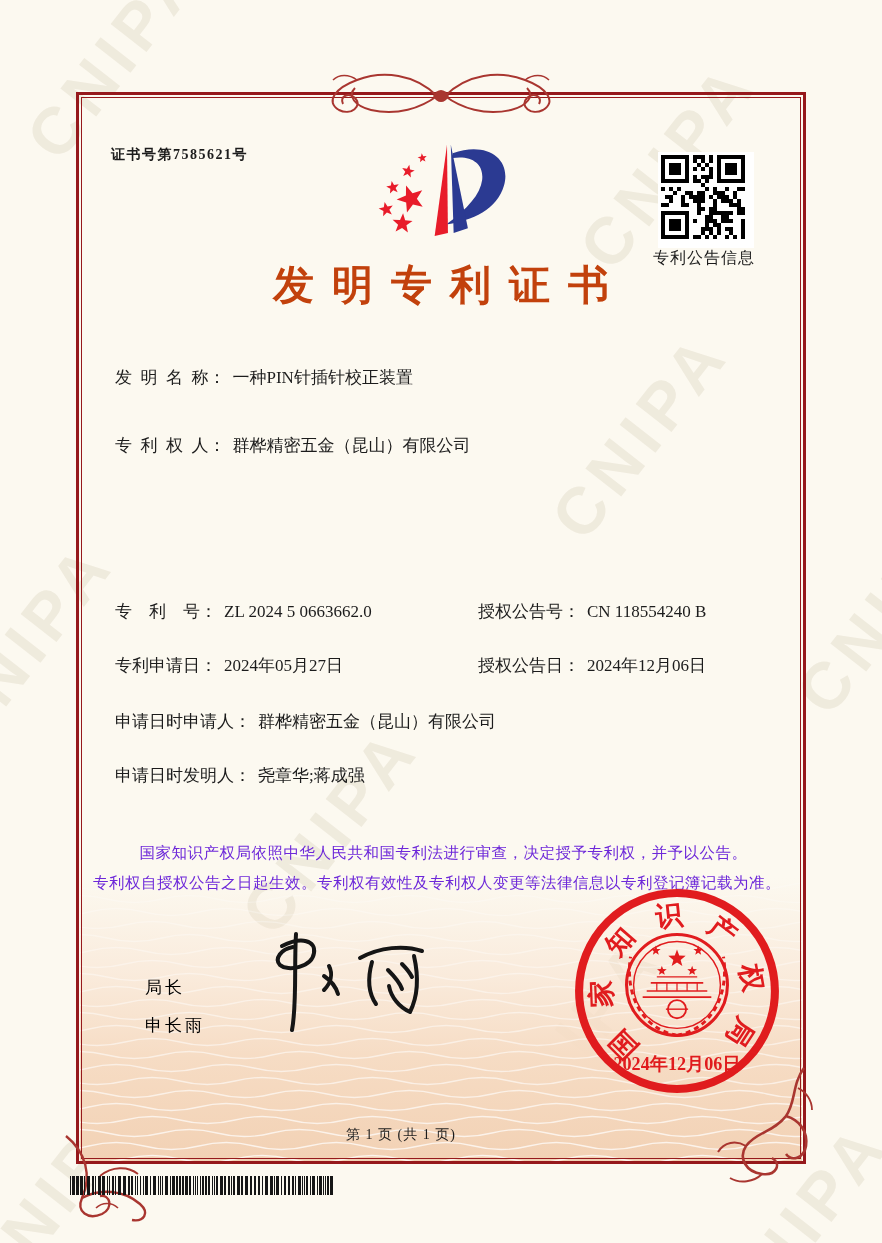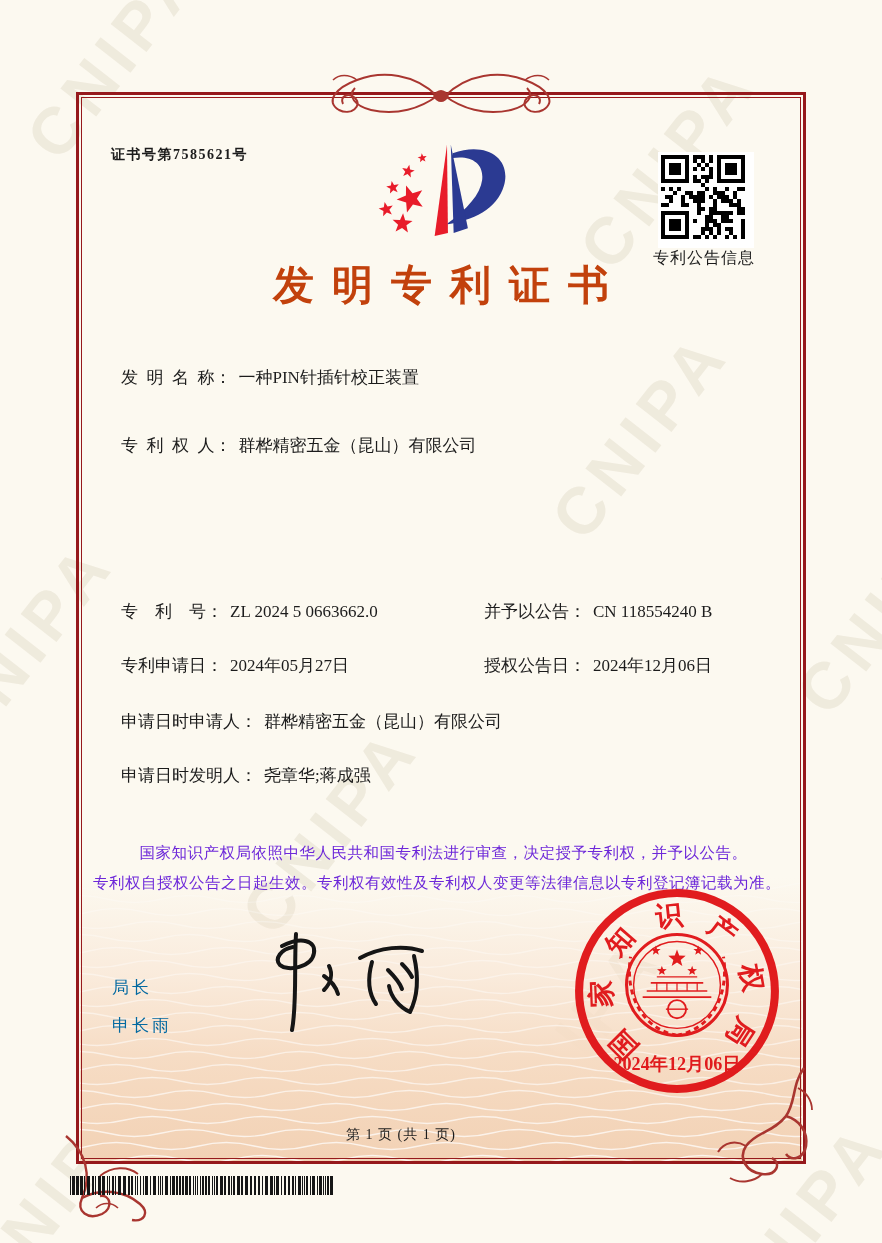--- a/index.html
+++ b/index.html
@@ -55,7 +55,7 @@
     text-align:center;font-size:41px;font-weight:600;letter-spacing:18px;text-indent:18px;color:#c2410c;
   }
   
-  .row{position:absolute;left:121px;width:660px;z-index:5;font-size:17px;white-space:nowrap;}
+  .row{position:absolute;left:115px;width:660px;z-index:5;font-size:17px;white-space:nowrap;}
   .lab,.val{white-space:pre;}
   .val{margin-left:7px;}
   .pair-right{position:absolute;left:363px;top:0;white-space:nowrap;}

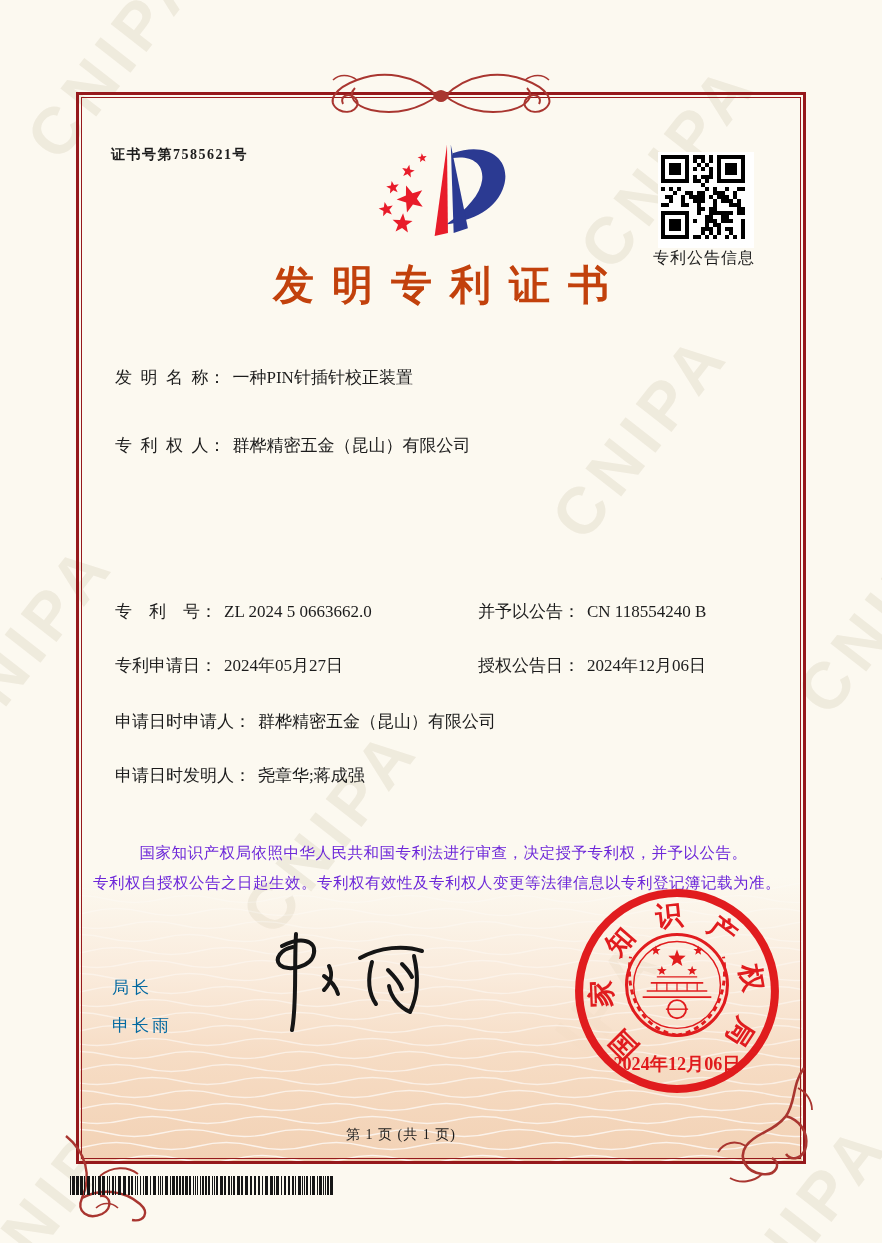--- a/index.html
+++ b/index.html
@@ -319,7 +319,7 @@
   </div>
   <div class="row" style="top:600px">
     <span class="lab">专　利　号：</span><span class="val">ZL 2024 5 0663662.0</span>
-    <span class="pair-right"><span class="lab">并予以公告：</span><span class="val">CN 118554240 B</span></span>
+    <span class="pair-right"><span class="lab">授权公告号：</span><span class="val">CN 118554240 B</span></span>
   </div>
   <div class="row" style="top:654px">
     <span class="lab">专利申请日：</span><span class="val">2024年05月27日</span>

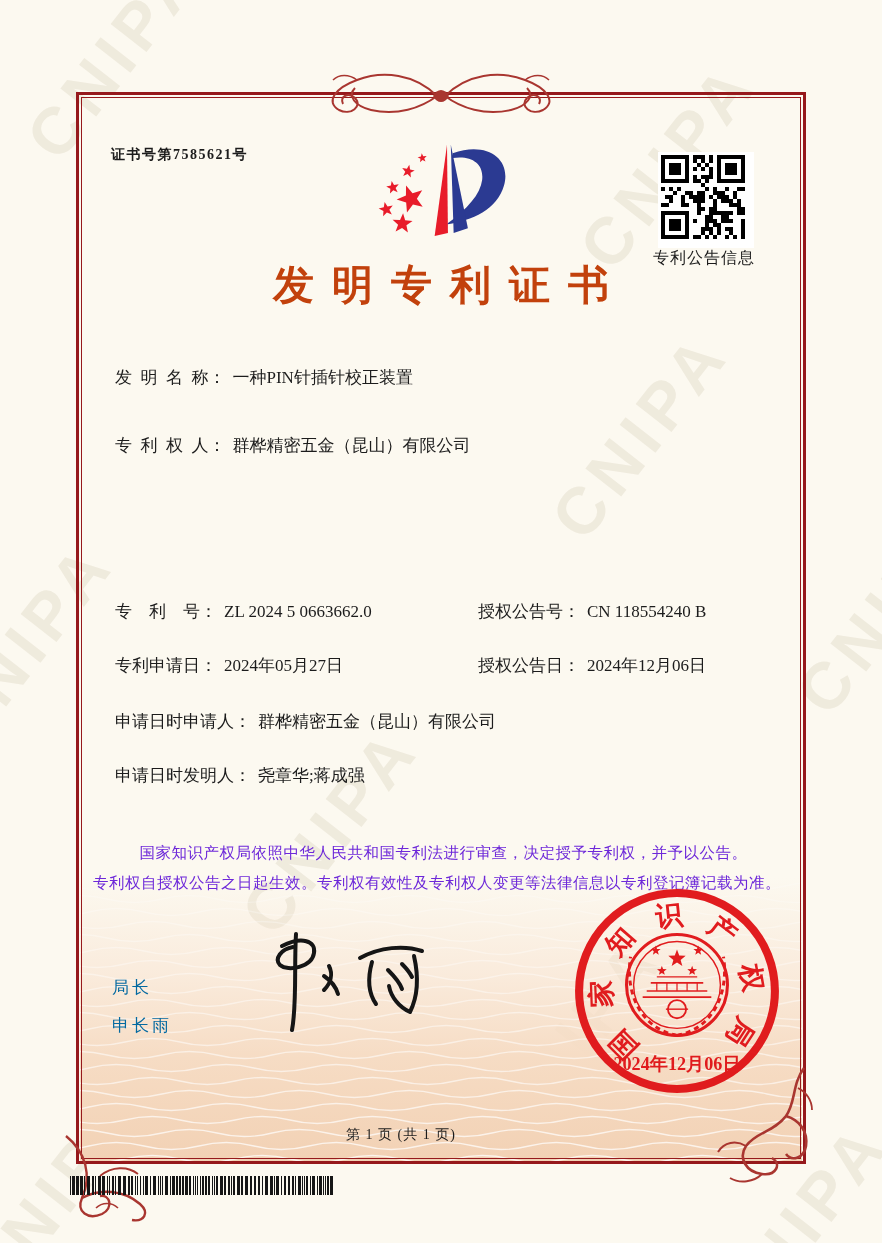--- a/index.html
+++ b/index.html
@@ -64,9 +64,9 @@
   .statement .s1{text-indent:3em;}
   
   .director,.director-name{
-    position:absolute;left:112px;z-index:6;
+    position:absolute;left:145px;z-index:6;
     font-family:"Liberation Sans","DejaVu Sans",sans-serif;
-    font-size:17px;letter-spacing:3px;color:#0369a1;font-weight:500;
+    font-size:17px;letter-spacing:3px;color:#000000;font-weight:500;
   }
   .director{top:976px;}
   .director-name{top:1014px;}

